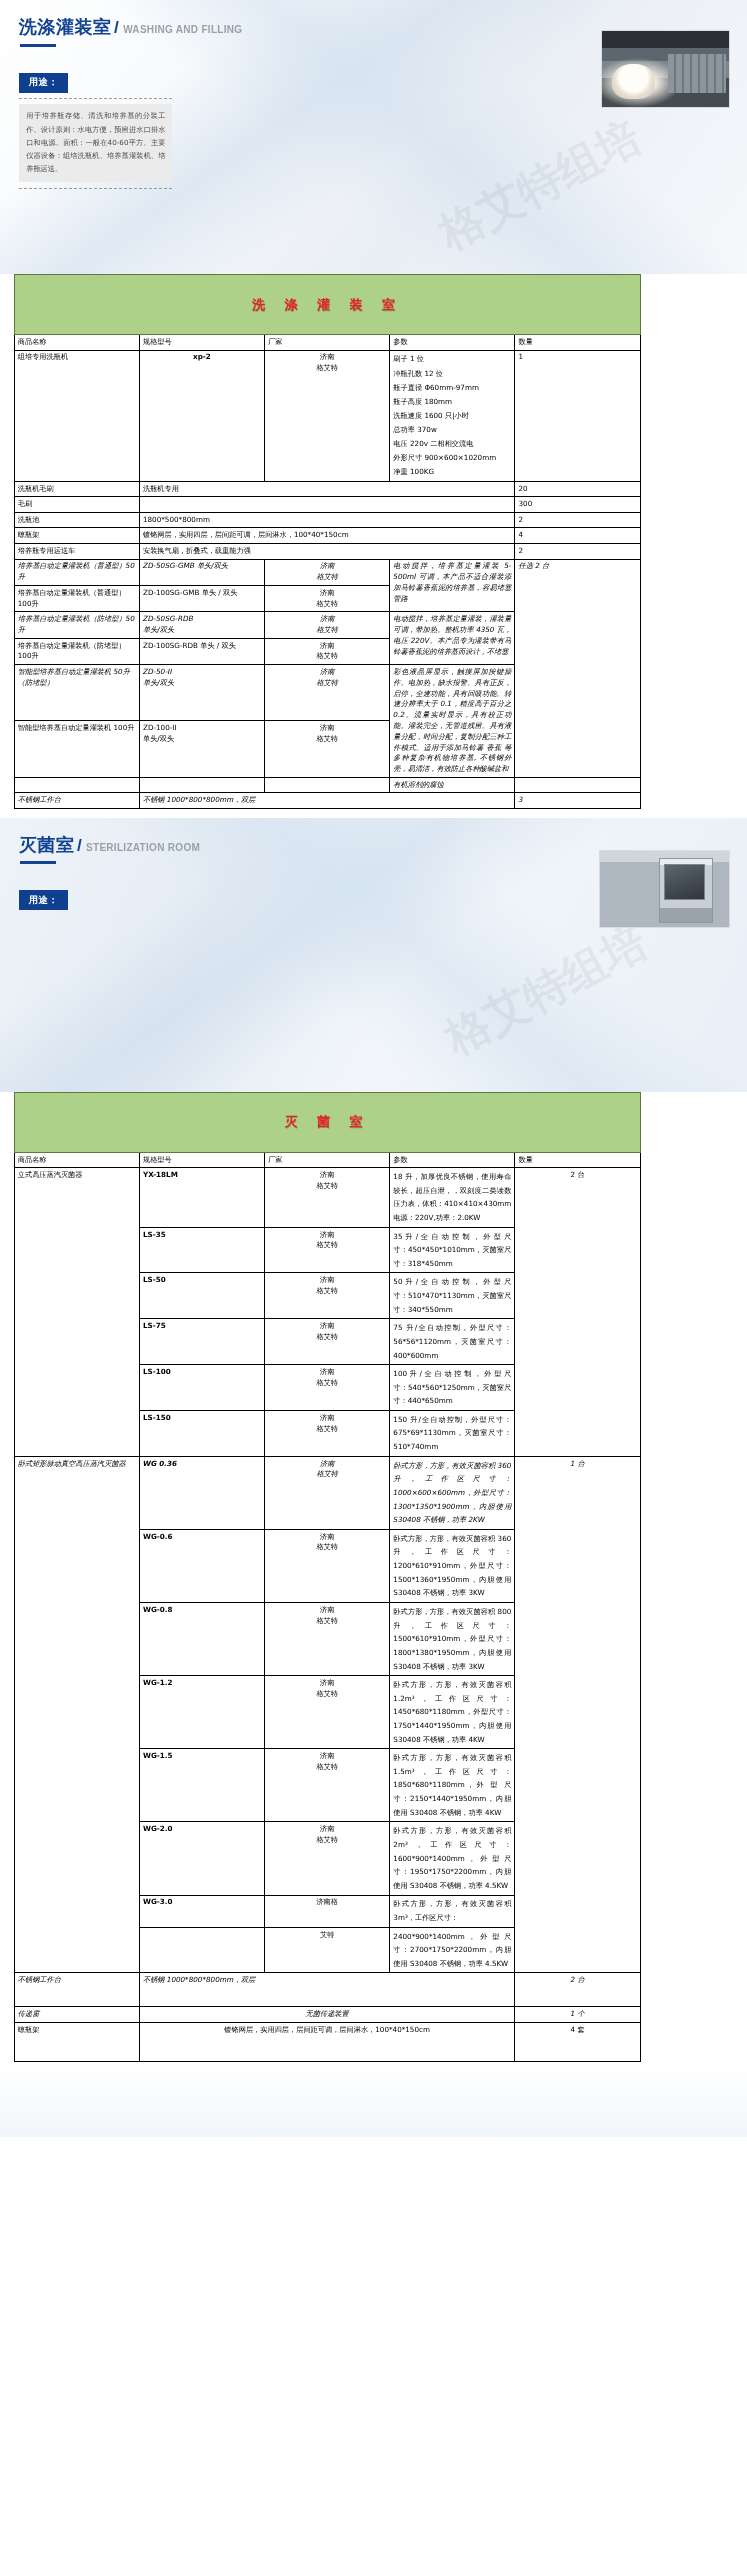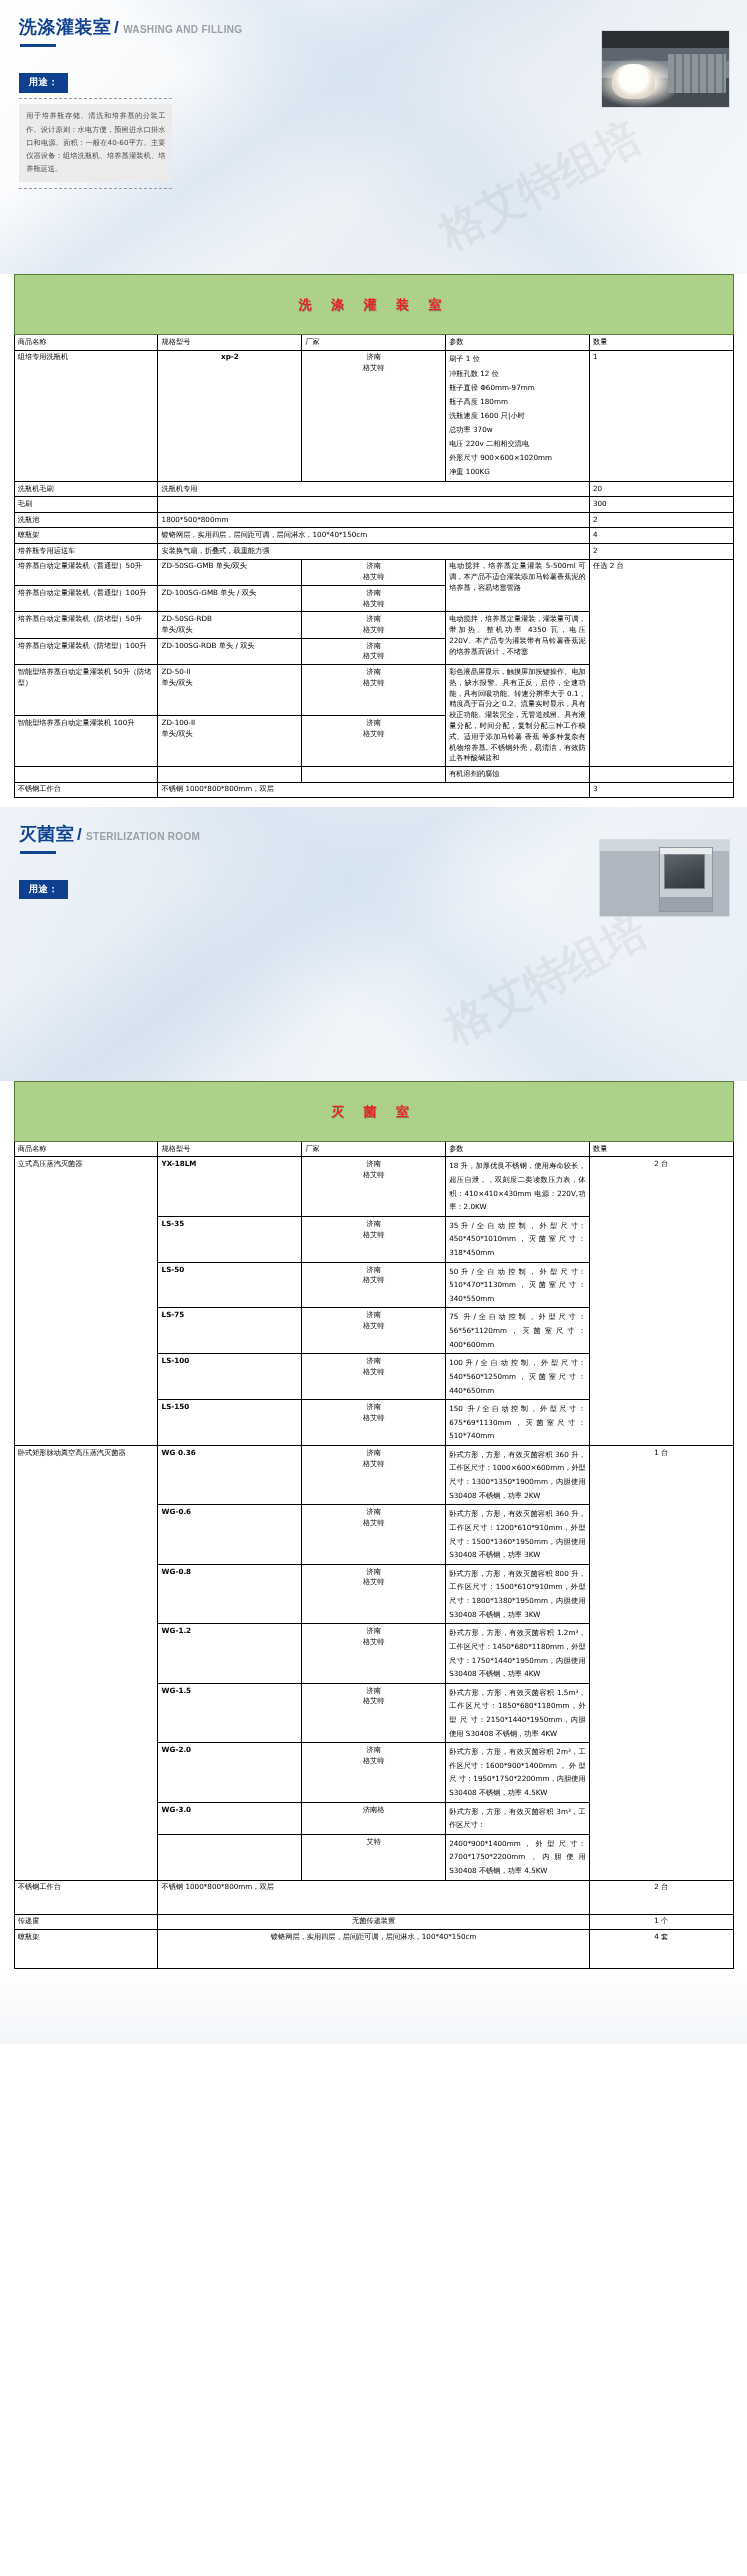--- a/index.html
+++ b/index.html
@@ -129,7 +129,7 @@
   
   .table-wrap{ padding:0 13.7px 0 13.7px; background:#fff; }
   table.spec{
-    width:720px;
+    width:627px;
     border-collapse:collapse;
     table-layout:fixed;
     border:1.2px solid #000;

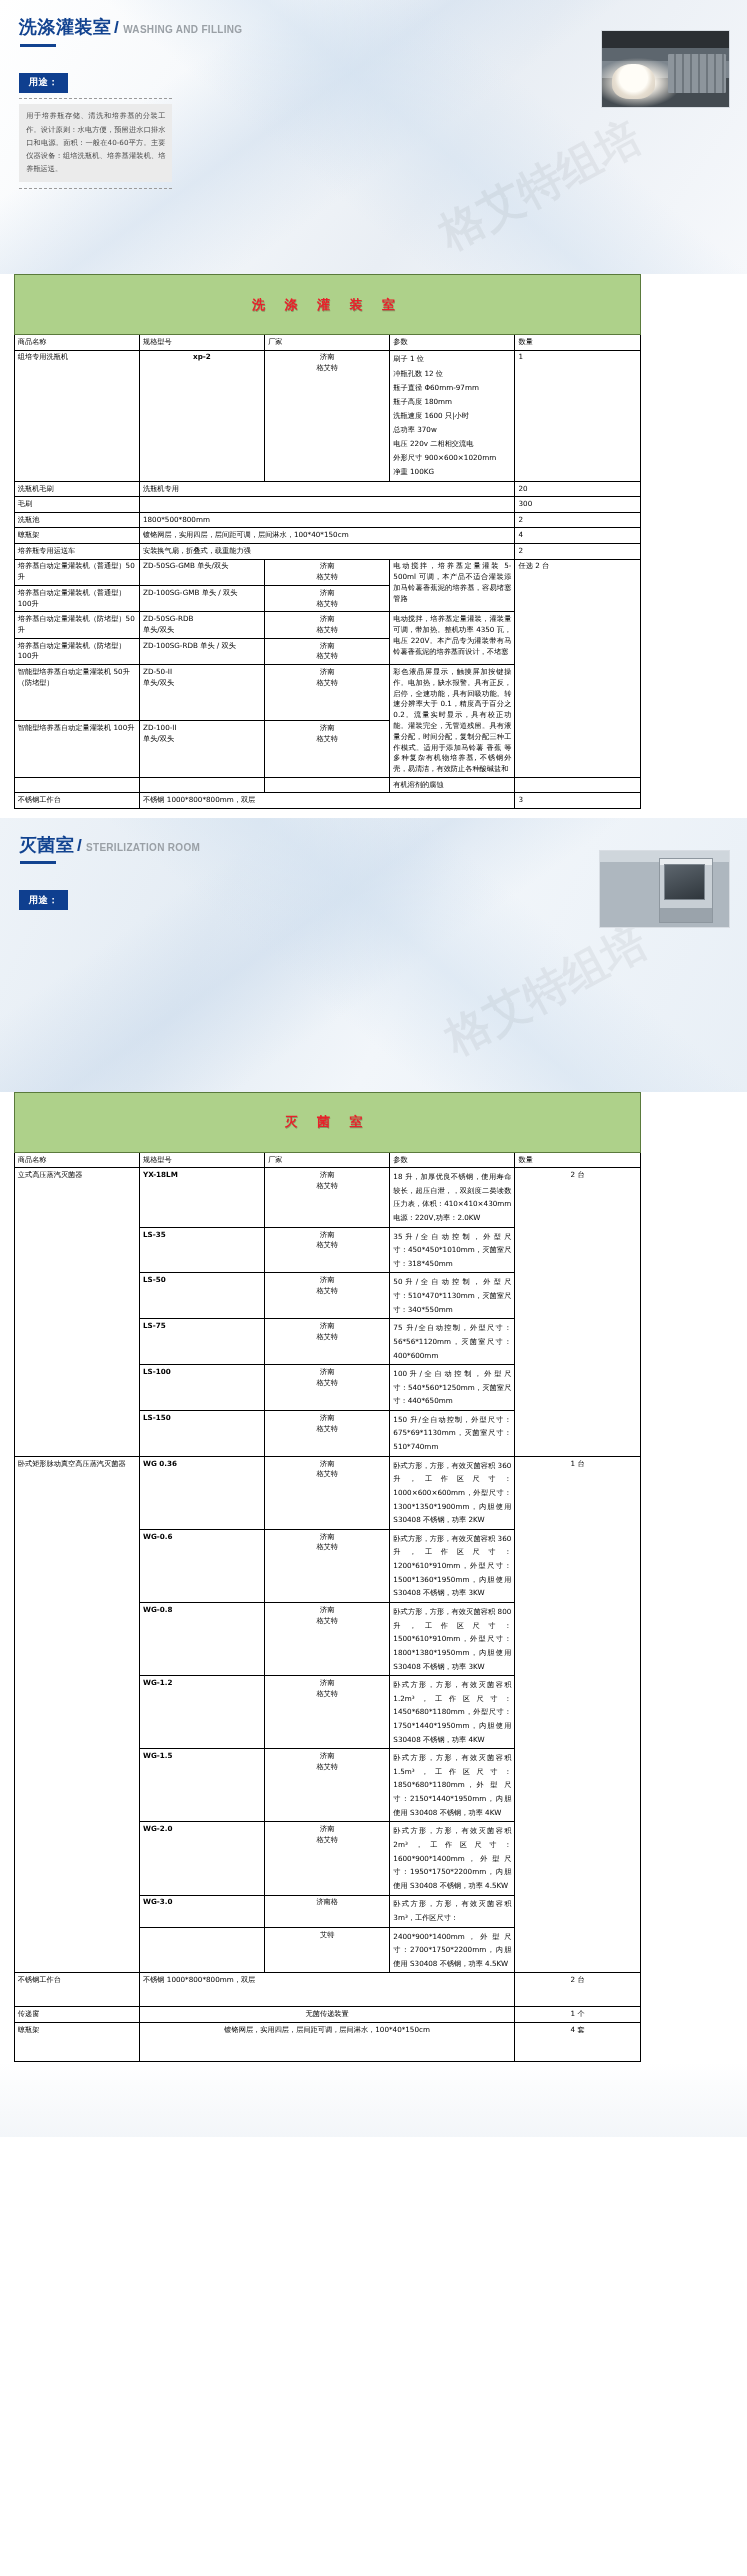--- a/index.html
+++ b/index.html
@@ -166,7 +166,7 @@
   td.paramJ{ text-align:justify;}
   td.qty{ vertical-align:top;}
   td.qtym{ vertical-align:middle; text-align:center;}
-  .thick-top{ border-top:1.2px solid #000 !important;}
+  .thick-top{ border-top:1.2px solid #000 !important;font-style:italic;}
 
   .gap{ height:8.7px; background:#fff;}
   .tail{ height:75px; background:linear-gradient(180deg,#ffffff 0%,#f3f6f9 100%);}

